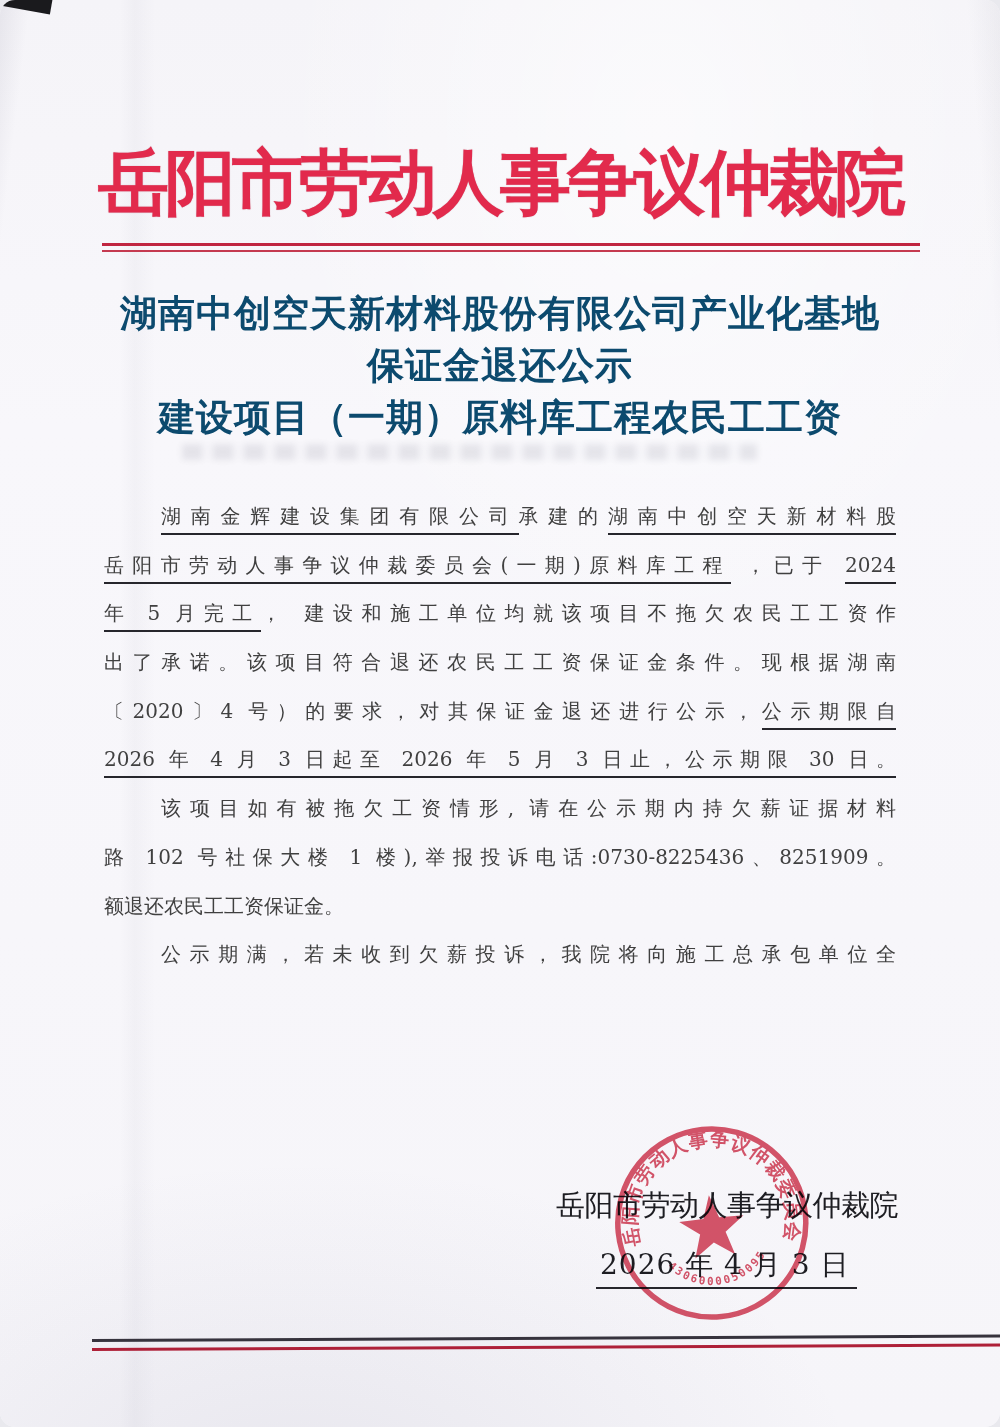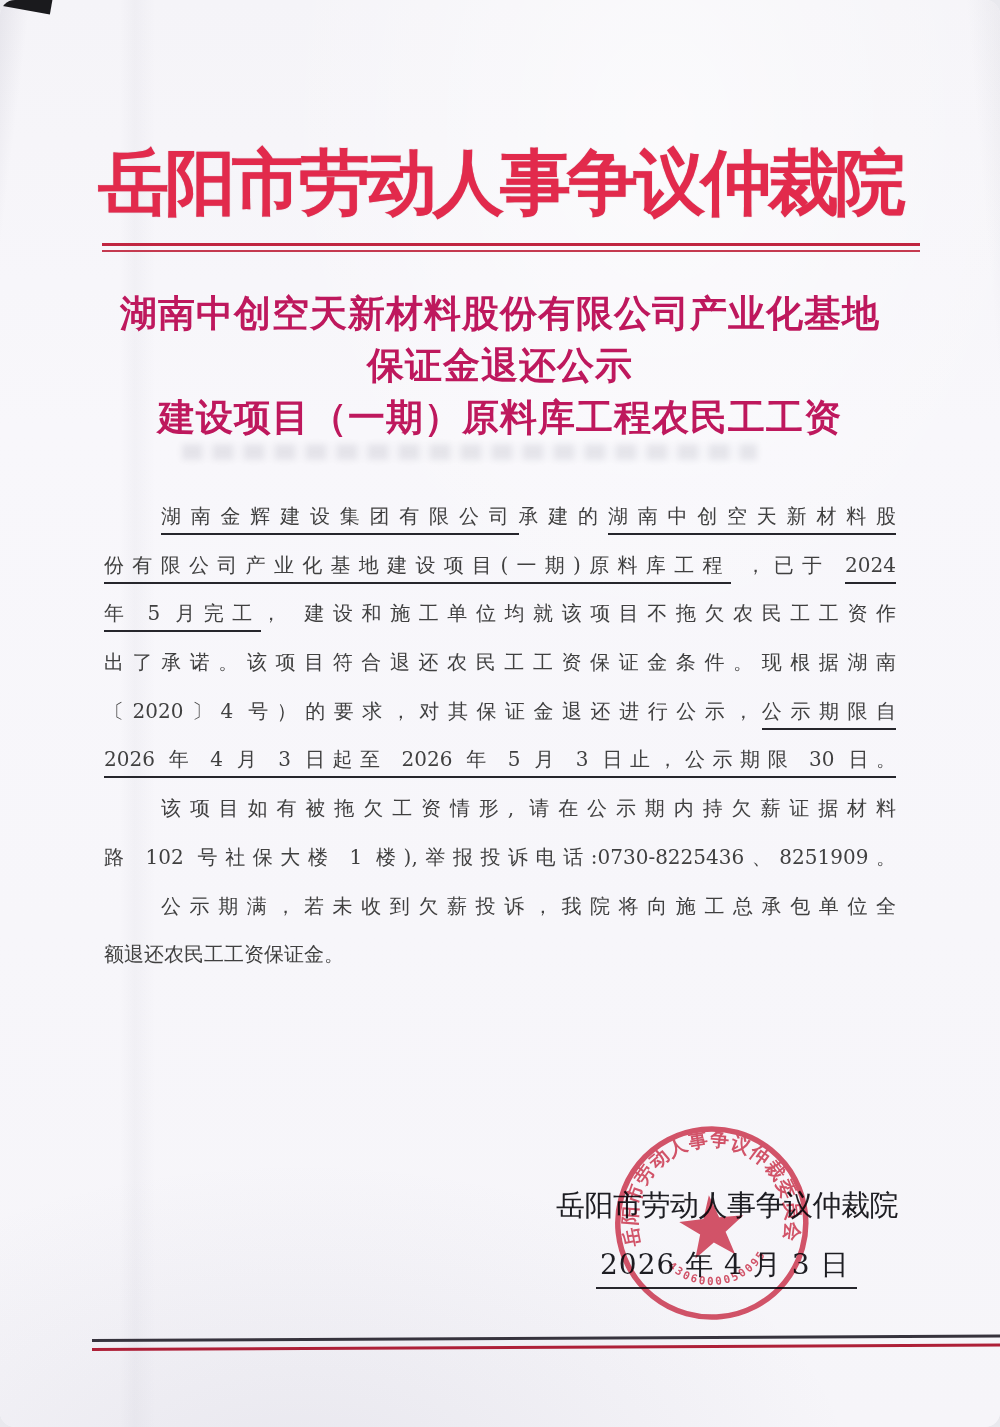--- a/index.html
+++ b/index.html
@@ -38,7 +38,7 @@
   .doc-title {
     position:absolute; left:50px; right:50px; top:287px;
     text-align:center; font-weight:bold; font-size:37px; line-height:52px;
-    letter-spacing:1px; color:#be185d;
+    letter-spacing:1px; color:#0c4a6e;
   }
   .ghost {
     position:absolute; left:182px; top:444px; width:575px; height:16px;

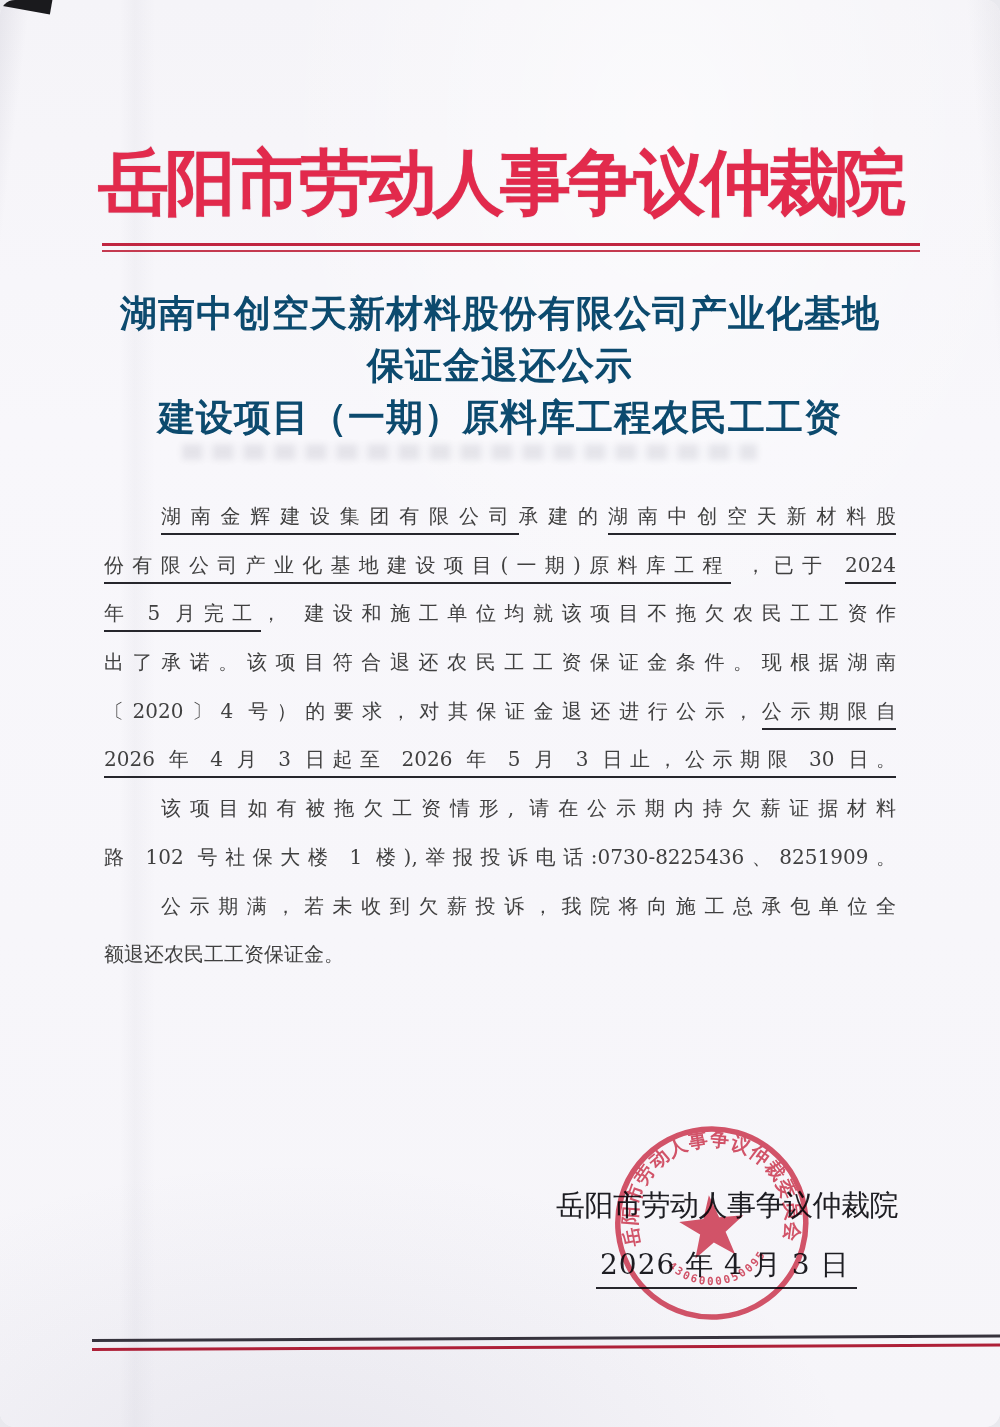--- a/index.html
+++ b/index.html
@@ -94,7 +94,7 @@
 
   <div class="body-text" id="body-text">
       <div class="bline indent"><span class="useg">湖南金辉建设集团有限公司</span><span class="seg">承建的</span><span class="useg">湖南中创空天新材料股</span></div>
-      <div class="bline"><span class="useg">份有限公司产业化基地建设项目(一期)原料库工程</span><span class="seg"> ，已于 </span><span class="useg">2024</span></div>
+      <div class="bline"><span class="useg">岳阳市劳动人事争议仲裁委员会(一期)原料库工程</span><span class="seg"> ，已于 </span><span class="useg">2024</span></div>
       <div class="bline"><span class="useg">年 5 月完工</span><span class="seg">， 建设和施工单位均就该项目不拖欠农民工工资作</span></div>
       <div class="bline"><span class="seg">出了承诺。该项目符合退还农民工工资保证金条件。现根据湖南</span></div>
       <div class="bline"><span class="seg">〔2020〕4 号）的要求，对其保证金退还进行公示，</span><span class="useg">公示期限自</span></div>

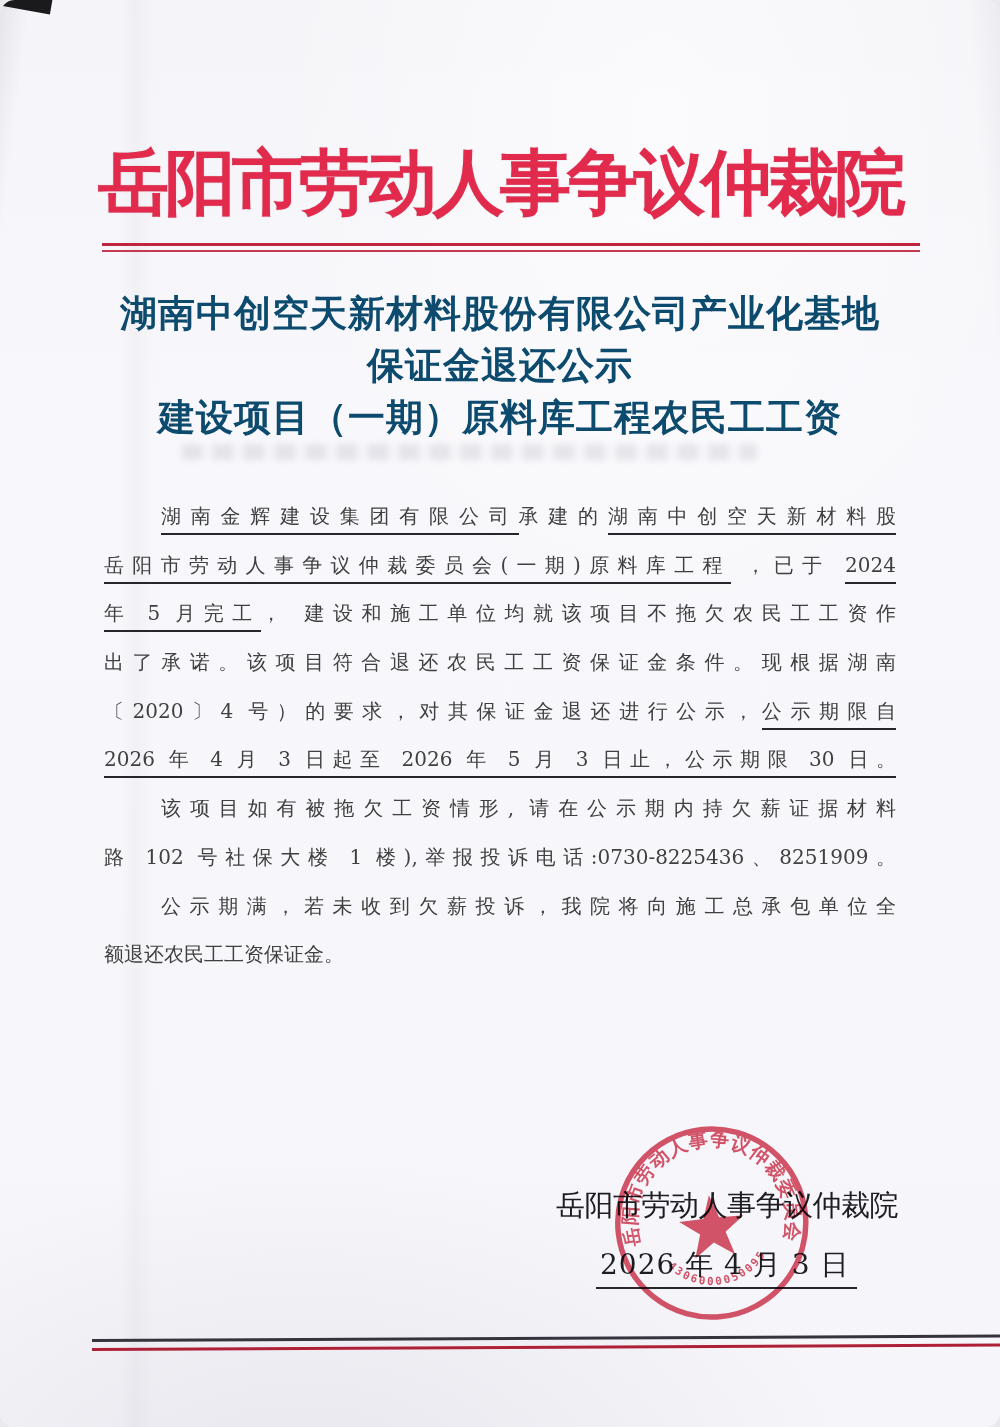--- a/index.html
+++ b/index.html
@@ -101,8 +101,8 @@
       <div class="bline"><span class="useg">2026 年 4 月 3 日起至 2026 年 5 月 3 日止，公示期限 30 日。</span></div>
       <div class="bline indent"><span class="seg">该项目如有被拖欠工资情形, 请在公示期内持欠薪证据材料</span></div>
       <div class="bline"><span class="seg">路 102 号社保大楼 1 楼),举报投诉电话:0730-8225436、8251909。</span></div>
+      <div class="bline short"><span class="seg">额退还农民工工资保证金。</span></div>
       <div class="bline indent"><span class="seg">公示期满，若未收到欠薪投诉，我院将向施工总承包单位全</span></div>
-      <div class="bline short"><span class="seg">额退还农民工工资保证金。</span></div>
     </div>
 
   <div class="signature">岳阳市劳动人事争议仲裁院</div>

